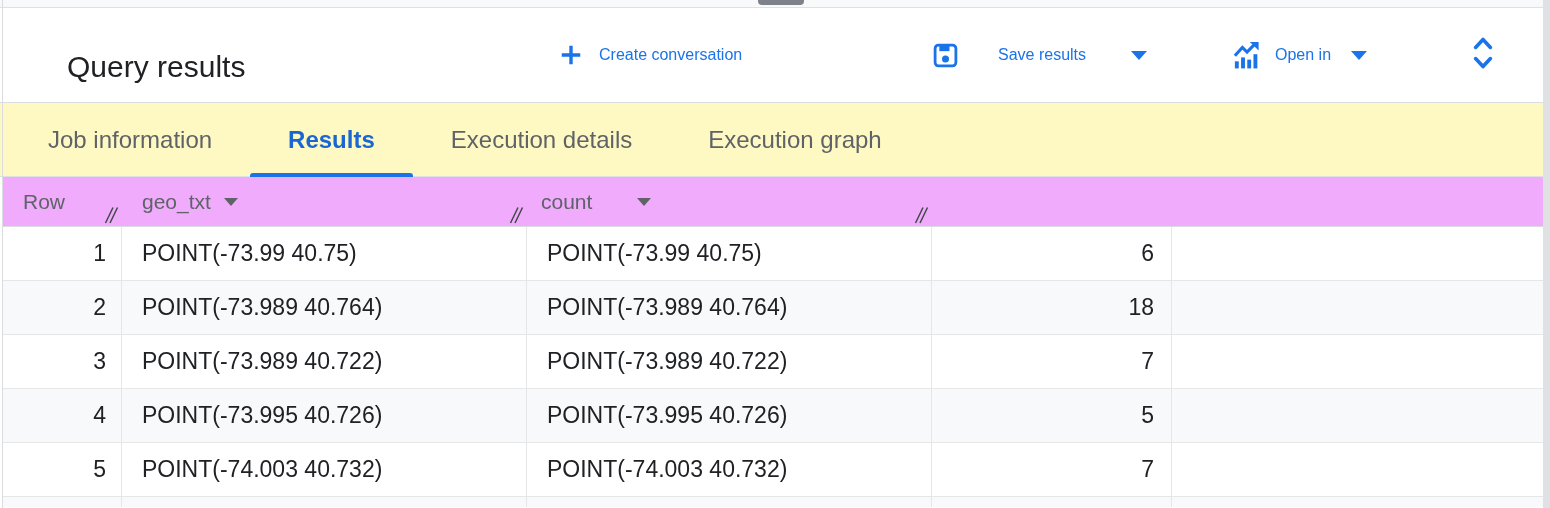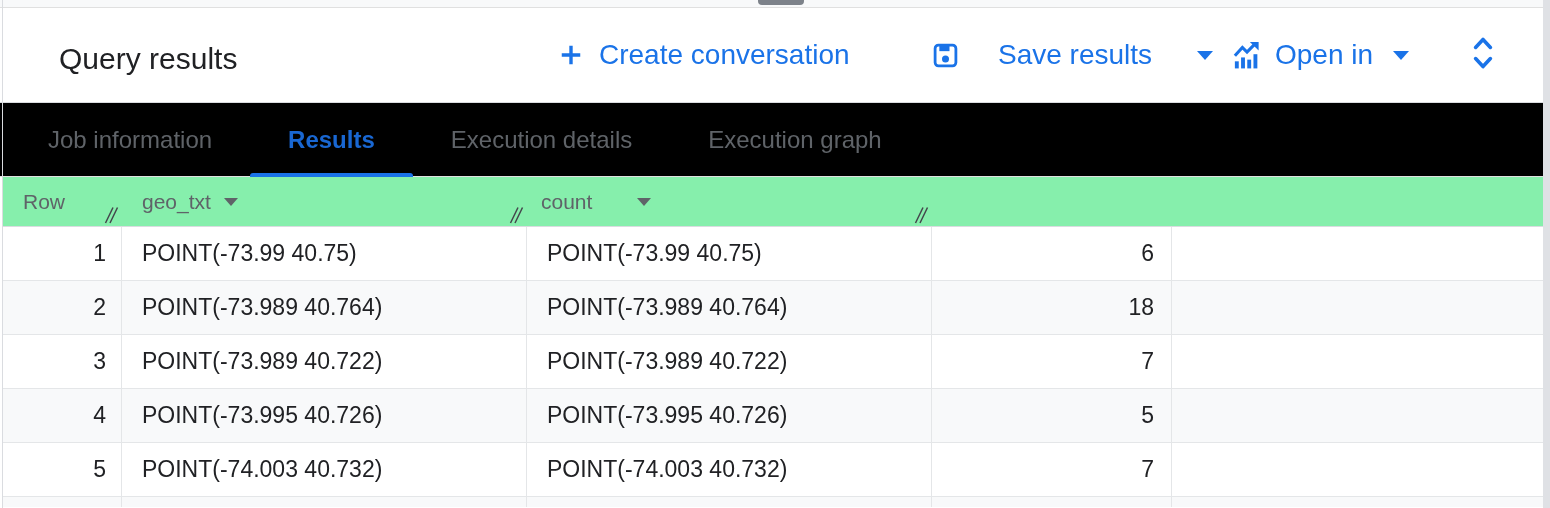--- a/index.html
+++ b/index.html
@@ -17,7 +17,7 @@
   .scroll-strip{position:absolute;right:0;top:0;bottom:0;width:7px;background:#dfe1e5;z-index:6;}
   
   .header{position:absolute;top:8px;left:0;width:1550px;height:94px;background:#fff;border-bottom:1px solid #dadce0;z-index:2;}
-  .title{position:absolute;left:55px;top:0;height:94px;display:flex;align-items:center;margin:4px;
+  .title{position:absolute;left:55px;top:0;height:94px;display:flex;align-items:center;margin:12px;
          font-size:30px;font-weight:400;color:#202124;letter-spacing:0;}
   .action{position:absolute;top:0;height:94px;display:flex;align-items:center;gap:13px;
           color:#1a73e8;font-size:28px;font-weight:500;cursor:pointer;white-space:nowrap;}

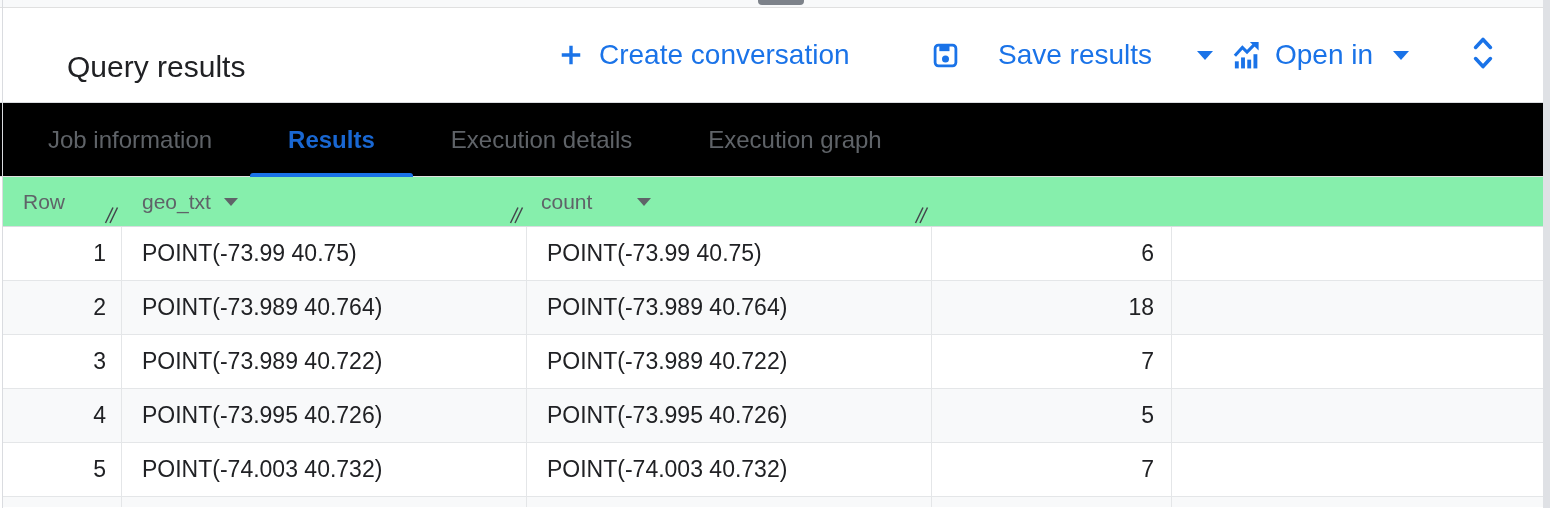--- a/index.html
+++ b/index.html
@@ -20,7 +20,7 @@
   .title{position:absolute;left:55px;top:0;height:94px;display:flex;align-items:center;margin:12px;
          font-size:30px;font-weight:400;color:#202124;letter-spacing:0;}
   .action{position:absolute;top:0;height:94px;display:flex;align-items:center;gap:13px;
-          color:#1a73e8;font-size:28px;font-weight:500;cursor:pointer;white-space:nowrap;}
+          color:#1a73e8;font-size:16px;font-weight:500;cursor:pointer;white-space:nowrap;}
   #action-create{left:556px;}
   #action-save{left:931px;gap:38px;}
   #action-open{left:1231px;}

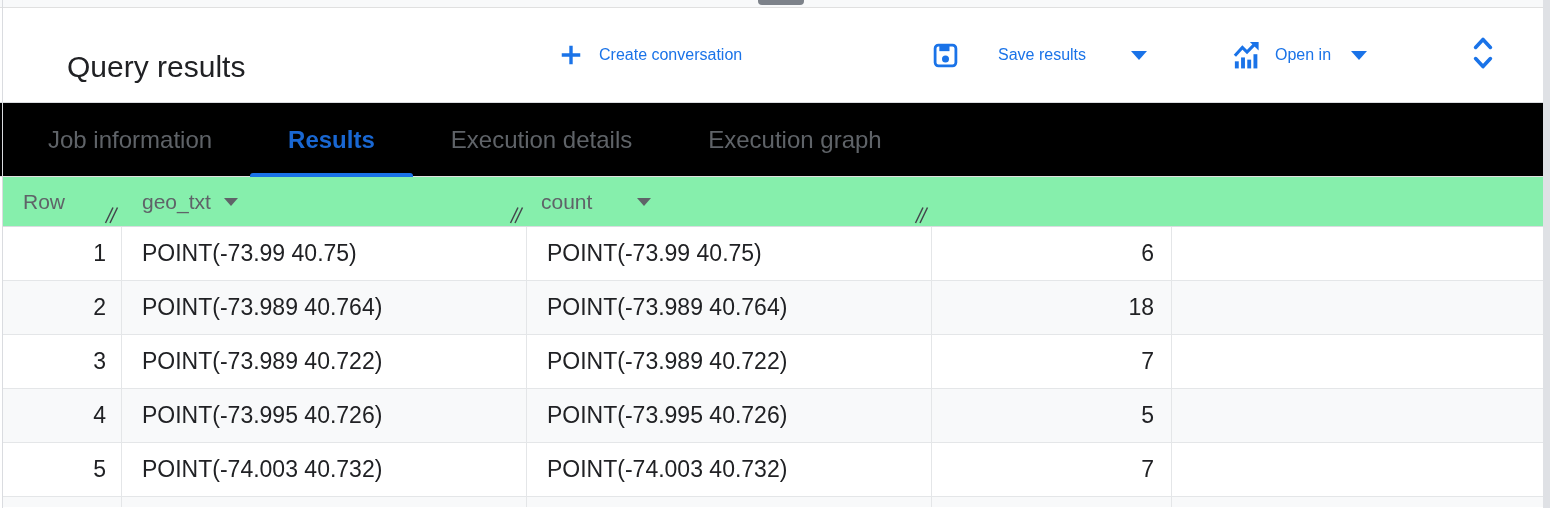--- a/index.html
+++ b/index.html
@@ -29,7 +29,7 @@
   .unfold{position:absolute;left:1468px;top:0;height:94px;display:flex;align-items:center;cursor:pointer;}
   
   .tabbar{position:absolute;top:103px;left:0;width:1550px;height:74px;box-sizing:border-box;
-          background:#000000;border-bottom:1px solid #e0e0e0;display:flex;align-items:stretch;padding-left:10px;z-index:2;}
+          background:#fef9c3;border-bottom:1px solid #e0e0e0;display:flex;align-items:stretch;padding-left:10px;z-index:2;}
   .tab{position:relative;display:flex;align-items:center;padding:0 38px;font-size:24px;color:#5f6368;cursor:pointer;white-space:nowrap;}
   .tab.active{color:#1967d2;font-weight:700;}
   .tab-indicator{position:absolute;left:0;right:0;bottom:-1px;height:4px;background:#1a73e8;border-radius:3px 3px 0 0;}

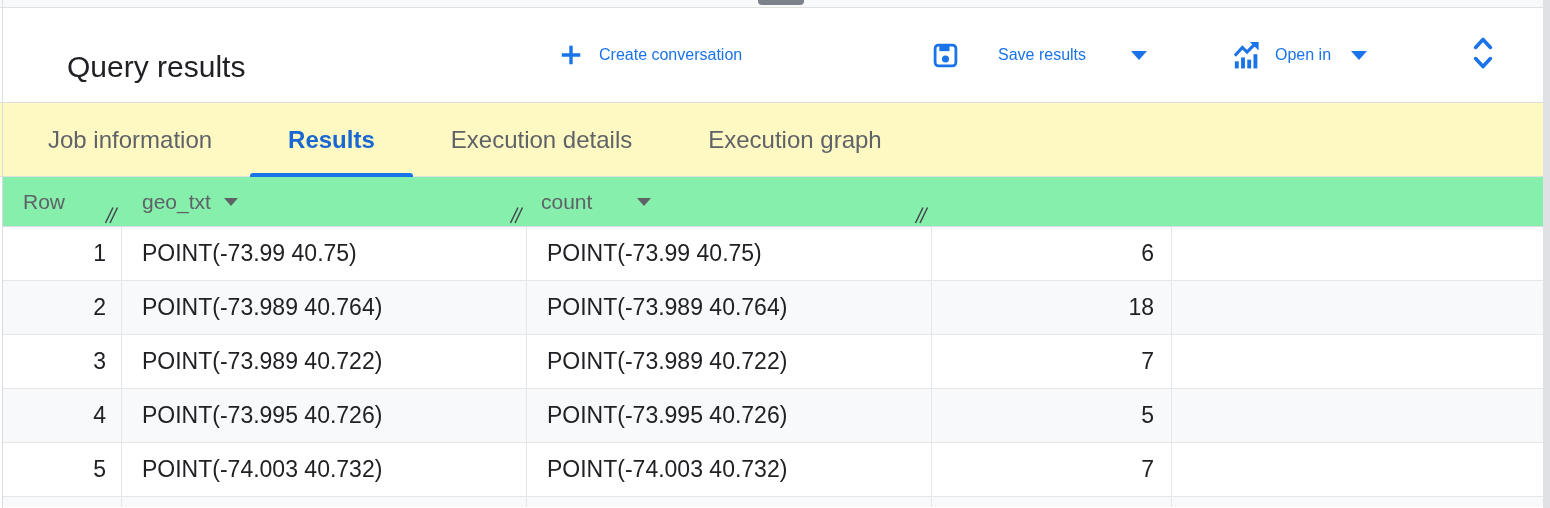--- a/index.html
+++ b/index.html
@@ -35,7 +35,7 @@
   .tab-indicator{position:absolute;left:0;right:0;bottom:-1px;height:4px;background:#1a73e8;border-radius:3px 3px 0 0;}
   
   .thead{position:absolute;top:177px;left:3px;width:1540px;height:50px;box-sizing:border-box;
-         background:#86efac;border-bottom:1px solid #dadce0;
+         background:#f0abfc;border-bottom:1px solid #dadce0;
          display:grid;grid-template-columns:119px 405px 405px 240px 1fr;z-index:1;}
   .th{position:relative;display:flex;align-items:center;font-size:21px;color:#5f6368;padding-left:20px;box-sizing:border-box;}
   .th.pad-sm{padding-left:14px;gap:32px;}

